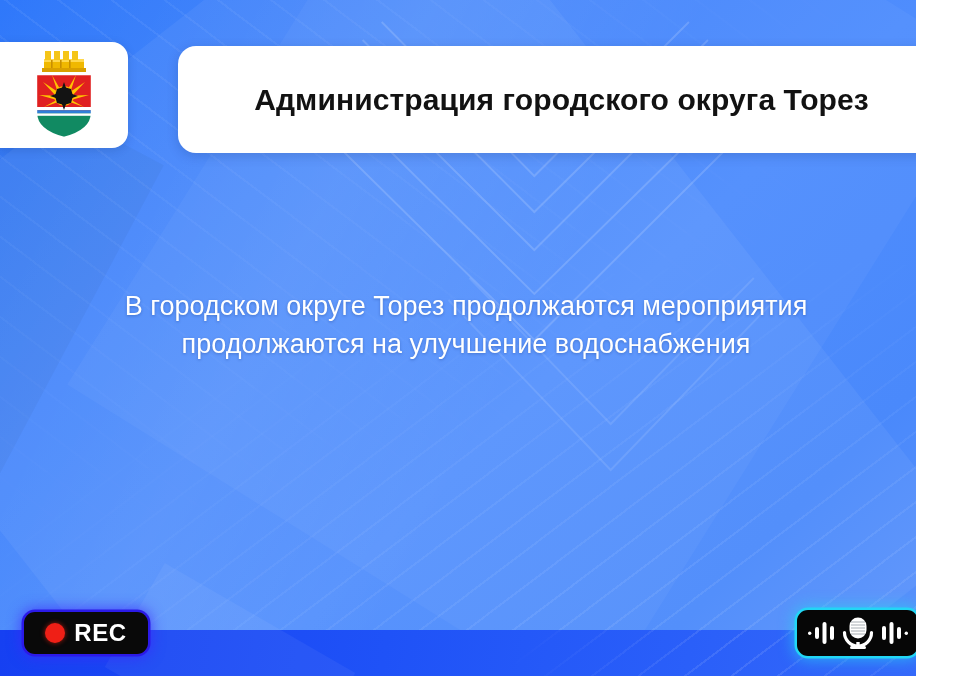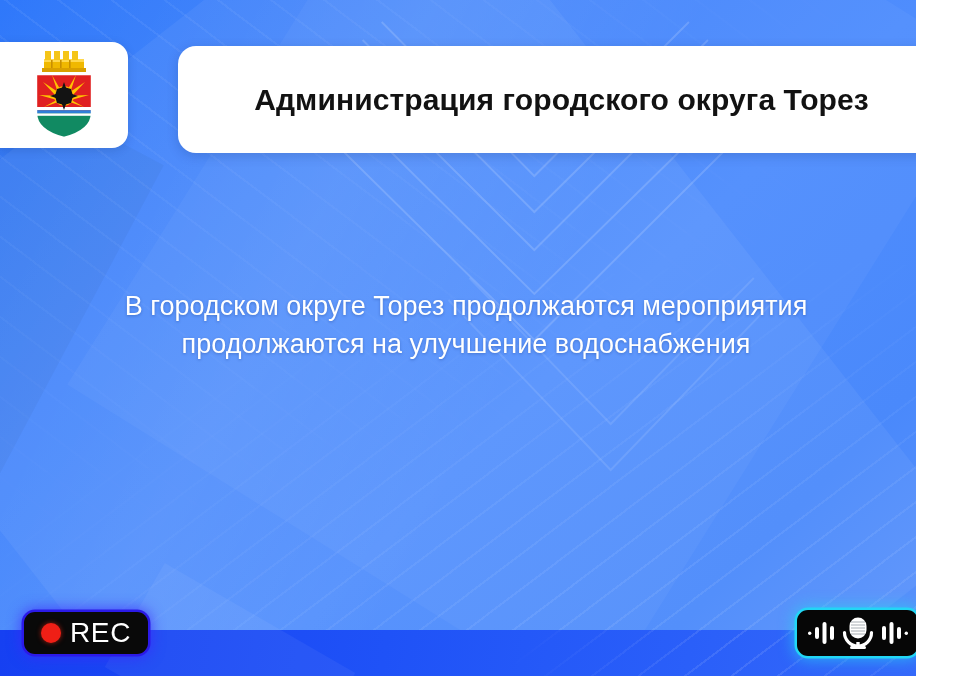--- a/index.html
+++ b/index.html
@@ -145,8 +145,8 @@
   }
   .rec-label {
     color:#ffffff;
-    font-size:28px;
-    font-weight:400;
+    font-size:24px;
+    font-weight:700;
     letter-spacing:.6px;
     line-height:1;
   }

